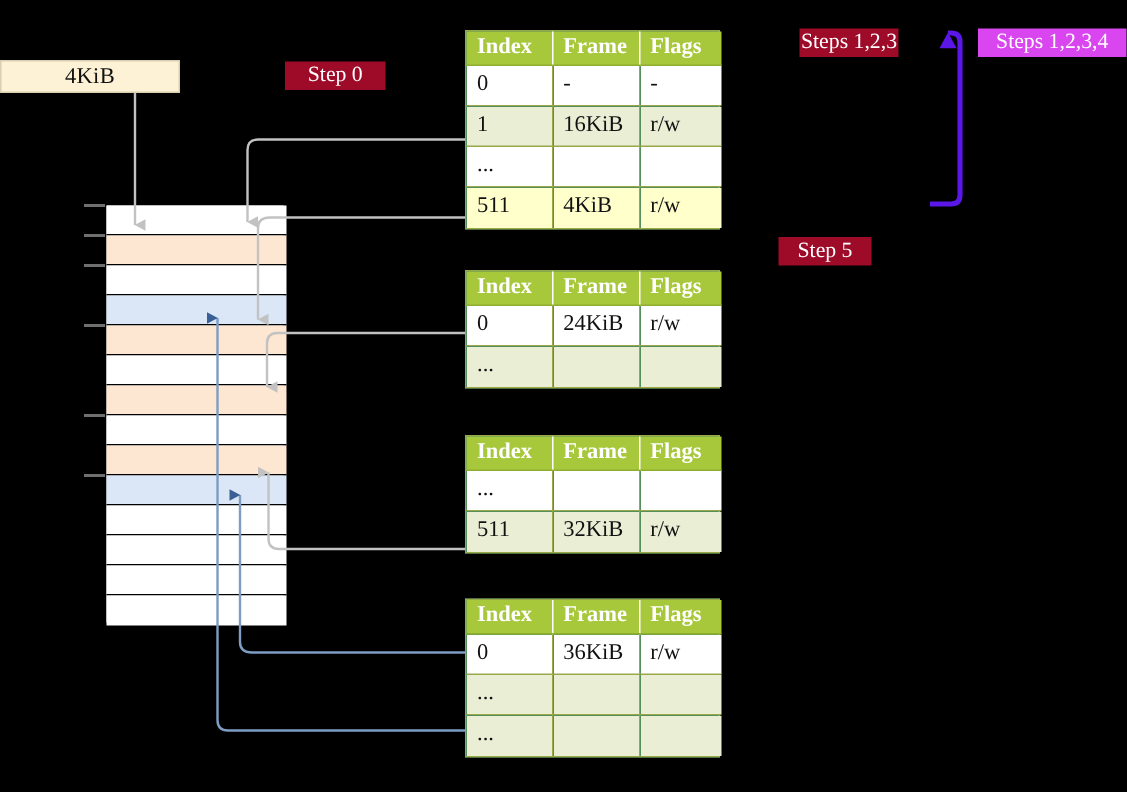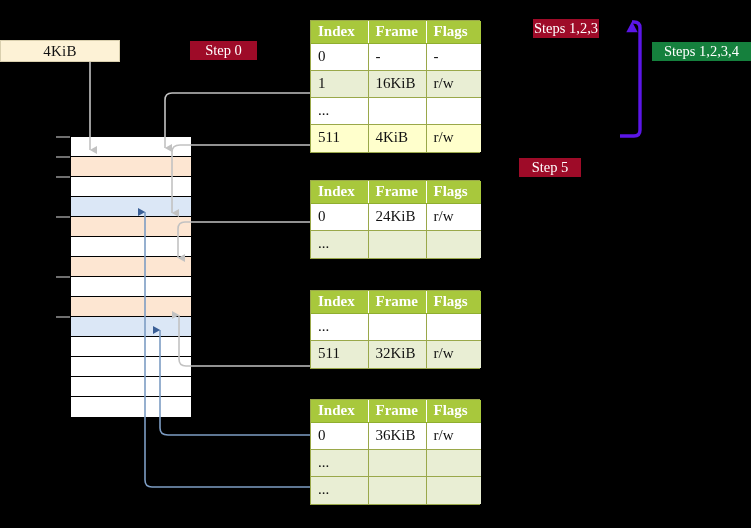--- a/index.html
+++ b/index.html
@@ -61,7 +61,7 @@
     line-height: 1.15;
   }
   .badge.red    { background: #9e0b28; }
-  .badge.purple { background: #15803d; margin-top: 23px; }
+  .badge.purple { background: #d946ef; }
 
   
   #memcol {

